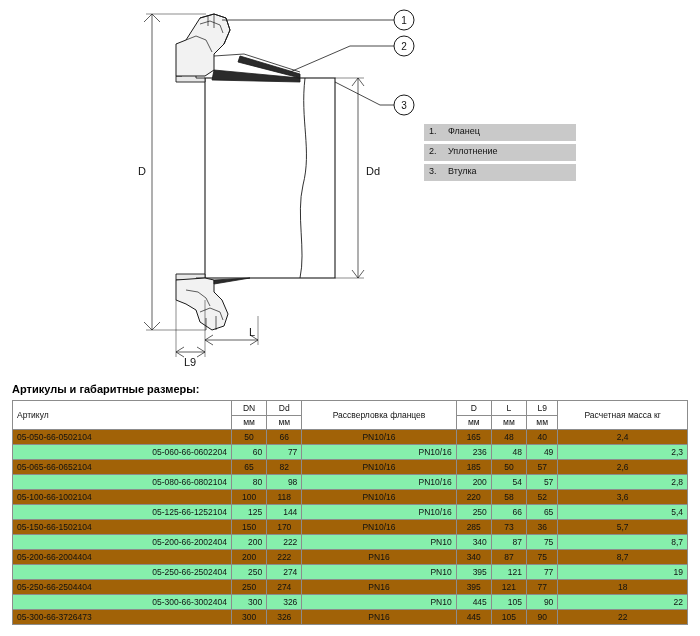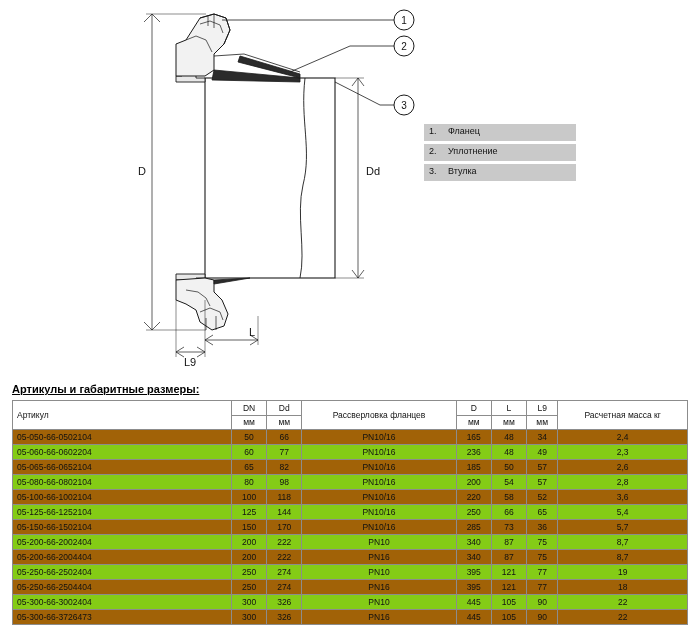--- a/index.html
+++ b/index.html
@@ -81,7 +81,6 @@
     font-weight: bold;
     color: #000;
     margin-bottom: 5px;
-    text-decoration: underline;
   }
   table.spec {
     border-collapse: collapse;

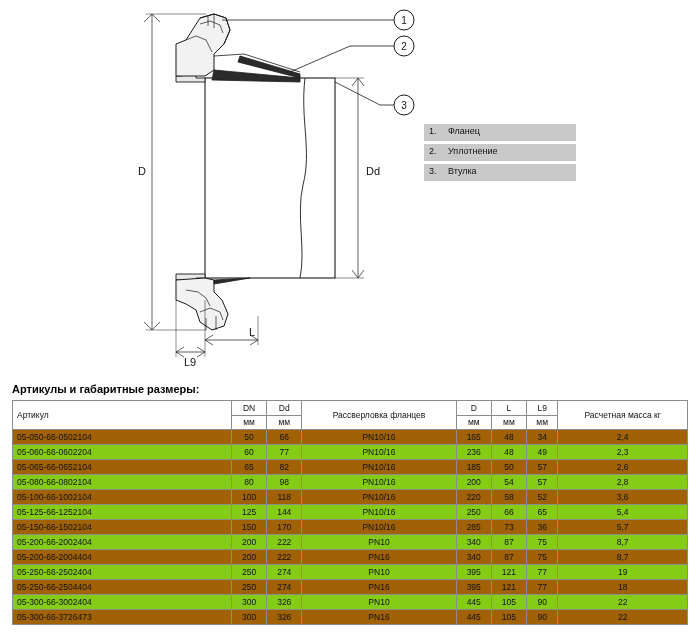--- a/index.html
+++ b/index.html
@@ -265,7 +265,7 @@
           <td>PN10/16</td>
           <td>165</td>
           <td>48</td>
-          <td>34</td>
+          <td>40</td>
           <td>2,4</td>
         </tr>
         <tr class="plain">

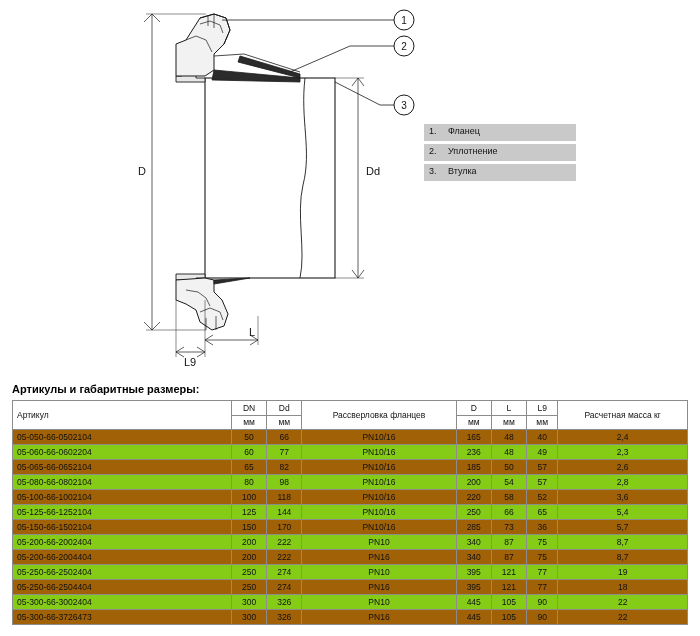--- a/index.html
+++ b/index.html
@@ -113,7 +113,8 @@
     background: #a16207;
   }
   table.spec tbody tr.plain td {
-    background: #84cc16;
+    background: #86efac;
+    text-align: right;
   }
   .hdr-tall {
     height: 28px;

